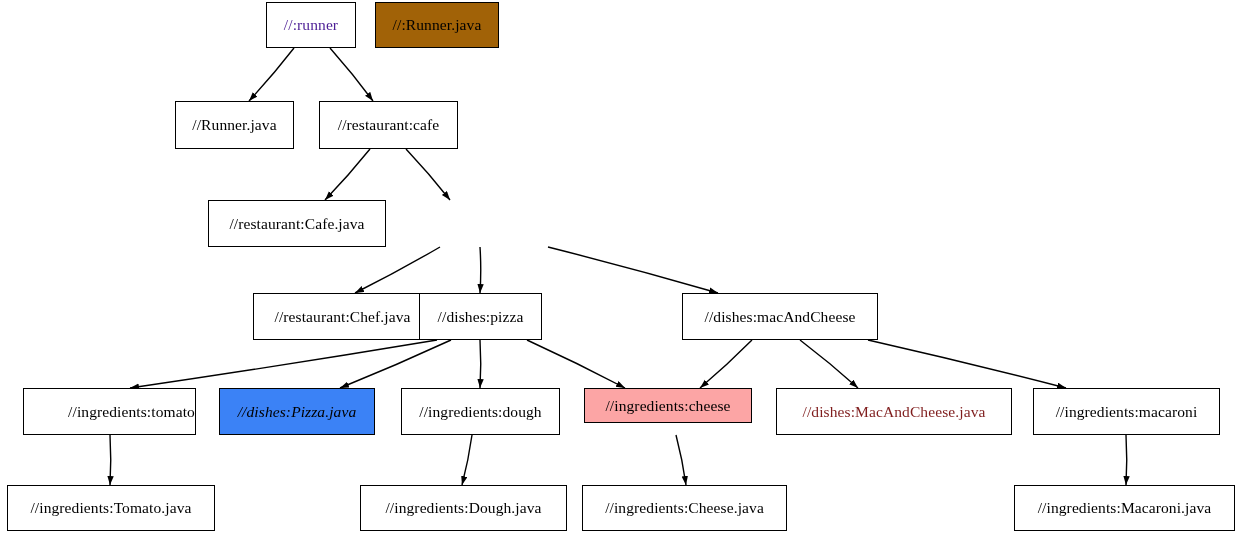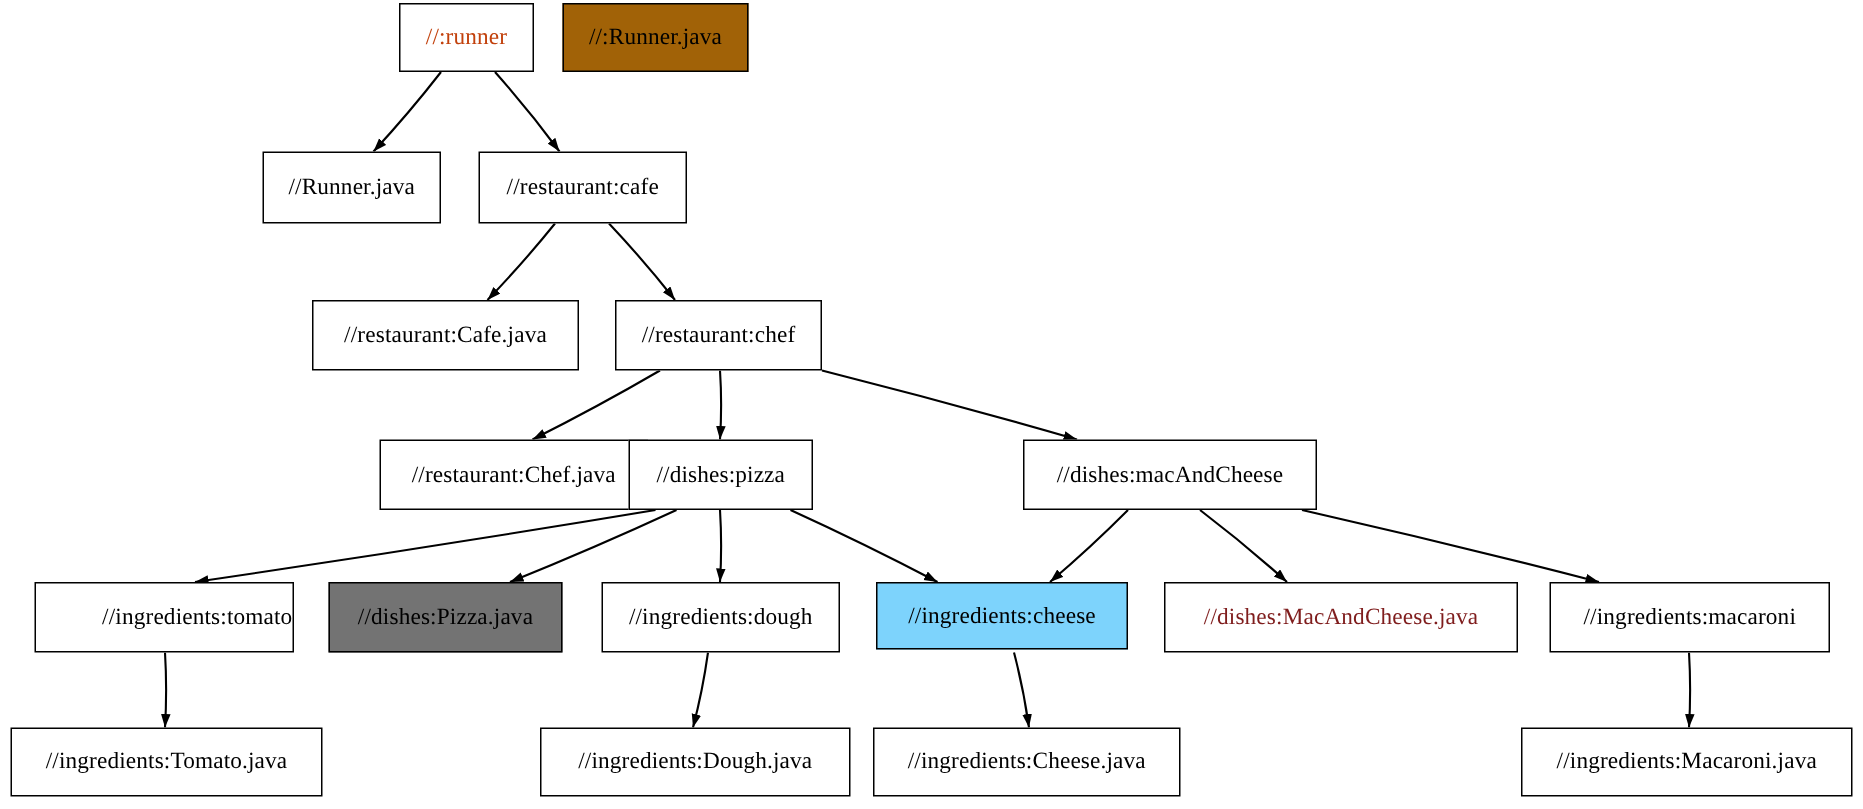--- a/index.html
+++ b/index.html
@@ -83,7 +83,7 @@
   </svg>
 
   <div id="node-layer">
-      <div class="graph-node" style="left: 266px; top: 2px; width: 90px; height: 46px; background: rgb(255, 255, 255); border-color: rgb(0, 0, 0); color: #c2410c;">
+      <div class="graph-node" style="left: 266px; top: 2px; width: 90px; height: 46px; background: rgb(255, 255, 255); border-color: rgb(0, 0, 0); color: #4c1d95;">
         <span class="node-label">//:runner</span>
       </div>
       <div class="graph-node" style="left: 375px; top: 2px; width: 124px; height: 46px; background: #a16207; border-color: rgb(0, 0, 0); color: rgb(0, 0, 0);">

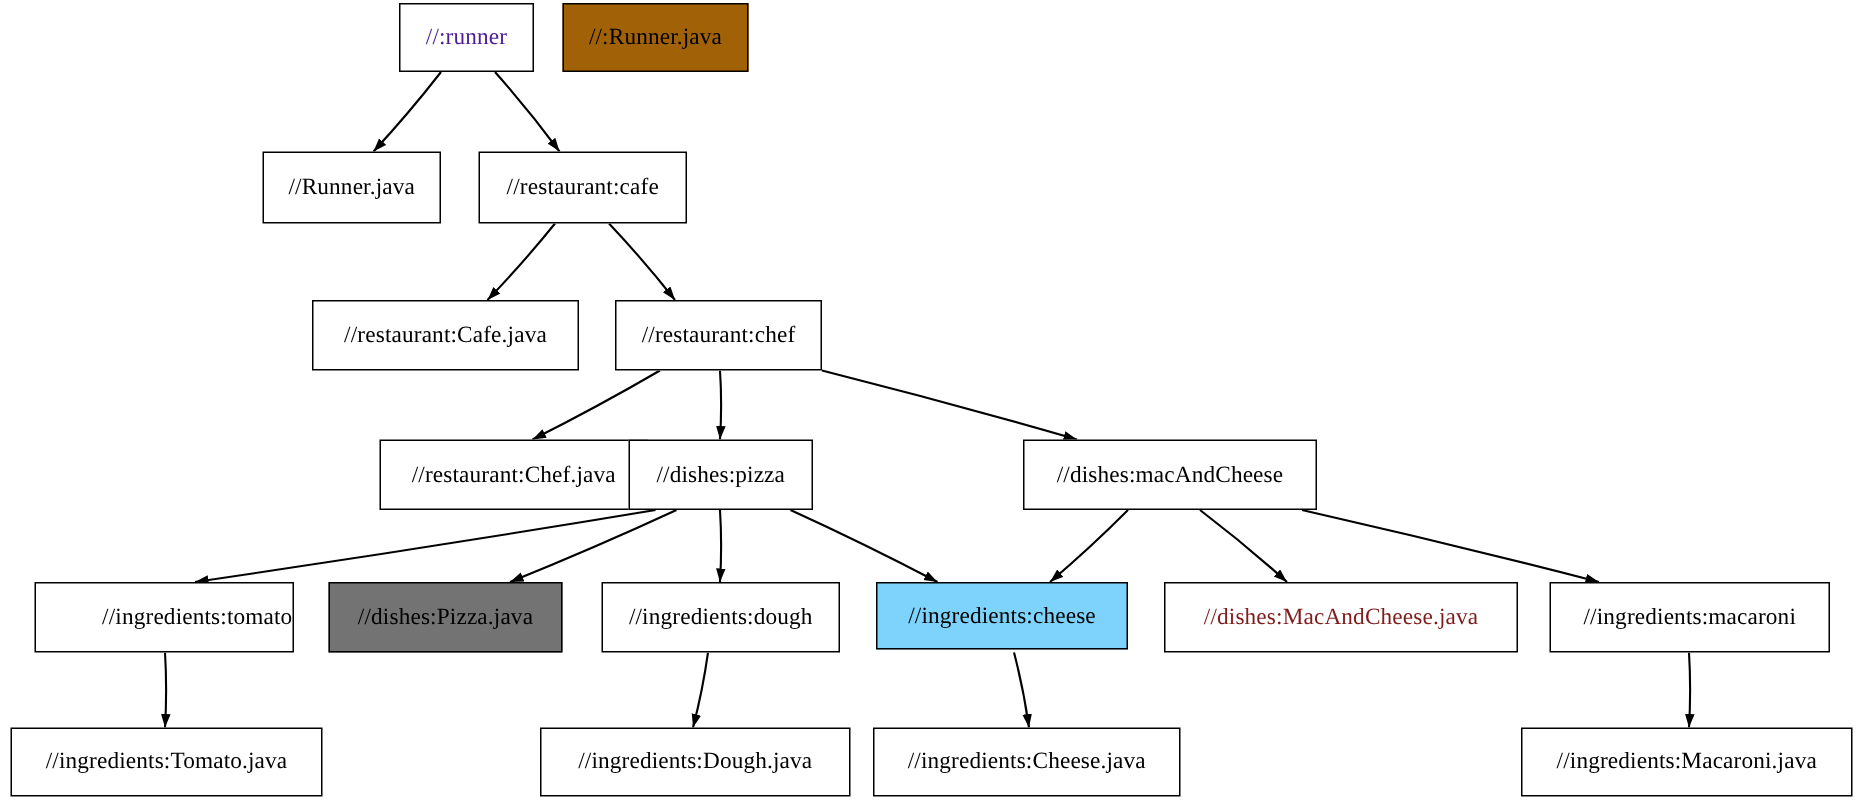--- a/index.html
+++ b/index.html
@@ -98,9 +98,6 @@
       <div class="graph-node" style="left: 208px; top: 200px; width: 178px; height: 47px; background: rgb(255, 255, 255); border-color: rgb(0, 0, 0); color: rgb(0, 0, 0);">
         <span class="node-label">//restaurant:Cafe.java</span>
       </div>
-      <div class="graph-node" style="left: 410px; top: 200px; width: 138px; height: 47px; background: rgb(255, 255, 255); border-color: rgb(0, 0, 0); color: rgb(0, 0, 0);">
-        <span class="node-label">//restaurant:chef</span>
-      </div>
       <div class="graph-node" style="left: 217px; top: 293px; width: 179px; height: 47px; background: rgb(255, 255, 255); border-color: rgb(0, 0, 0); color: rgb(0, 0, 0); margin-left: 36px;">
         <span class="node-label">//restaurant:Chef.java</span>
       </div>

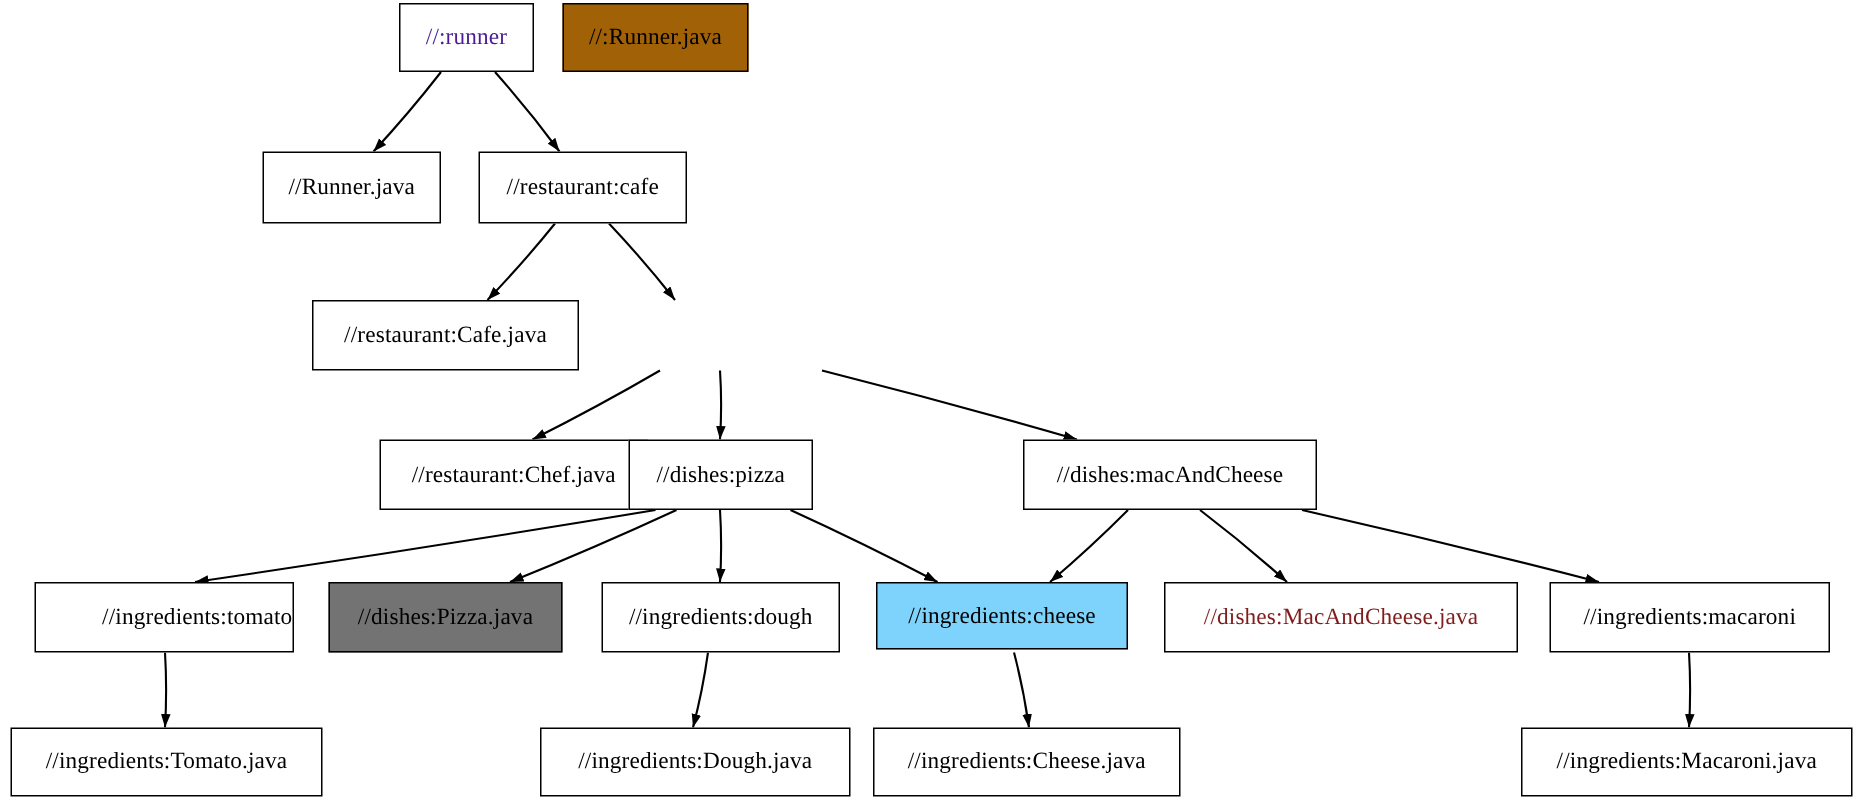--- a/index.html
+++ b/index.html
@@ -110,7 +110,7 @@
       <div class="graph-node" style="left: 23px; top: 388px; width: 173px; height: 47px; background: rgb(255, 255, 255); border-color: rgb(0, 0, 0); color: rgb(0, 0, 0); padding-left: 44px;">
         <span class="node-label">//ingredients:tomato</span>
       </div>
-      <div class="graph-node" style="left: 219px; top: 388px; width: 156px; height: 47px; background: #737373; border-color: rgb(0, 0, 0); color: rgb(0, 0, 0);">
+      <div class="graph-node" style="left: 219px; top: 388px; width: 156px; height: 47px; background: #3b82f6; border-color: rgb(0, 0, 0); color: rgb(0, 0, 0); font-style: italic;">
         <span class="node-label">//dishes:Pizza.java</span>
       </div>
       <div class="graph-node" style="left: 401px; top: 388px; width: 159px; height: 47px; background: rgb(255, 255, 255); border-color: rgb(0, 0, 0); color: rgb(0, 0, 0);">

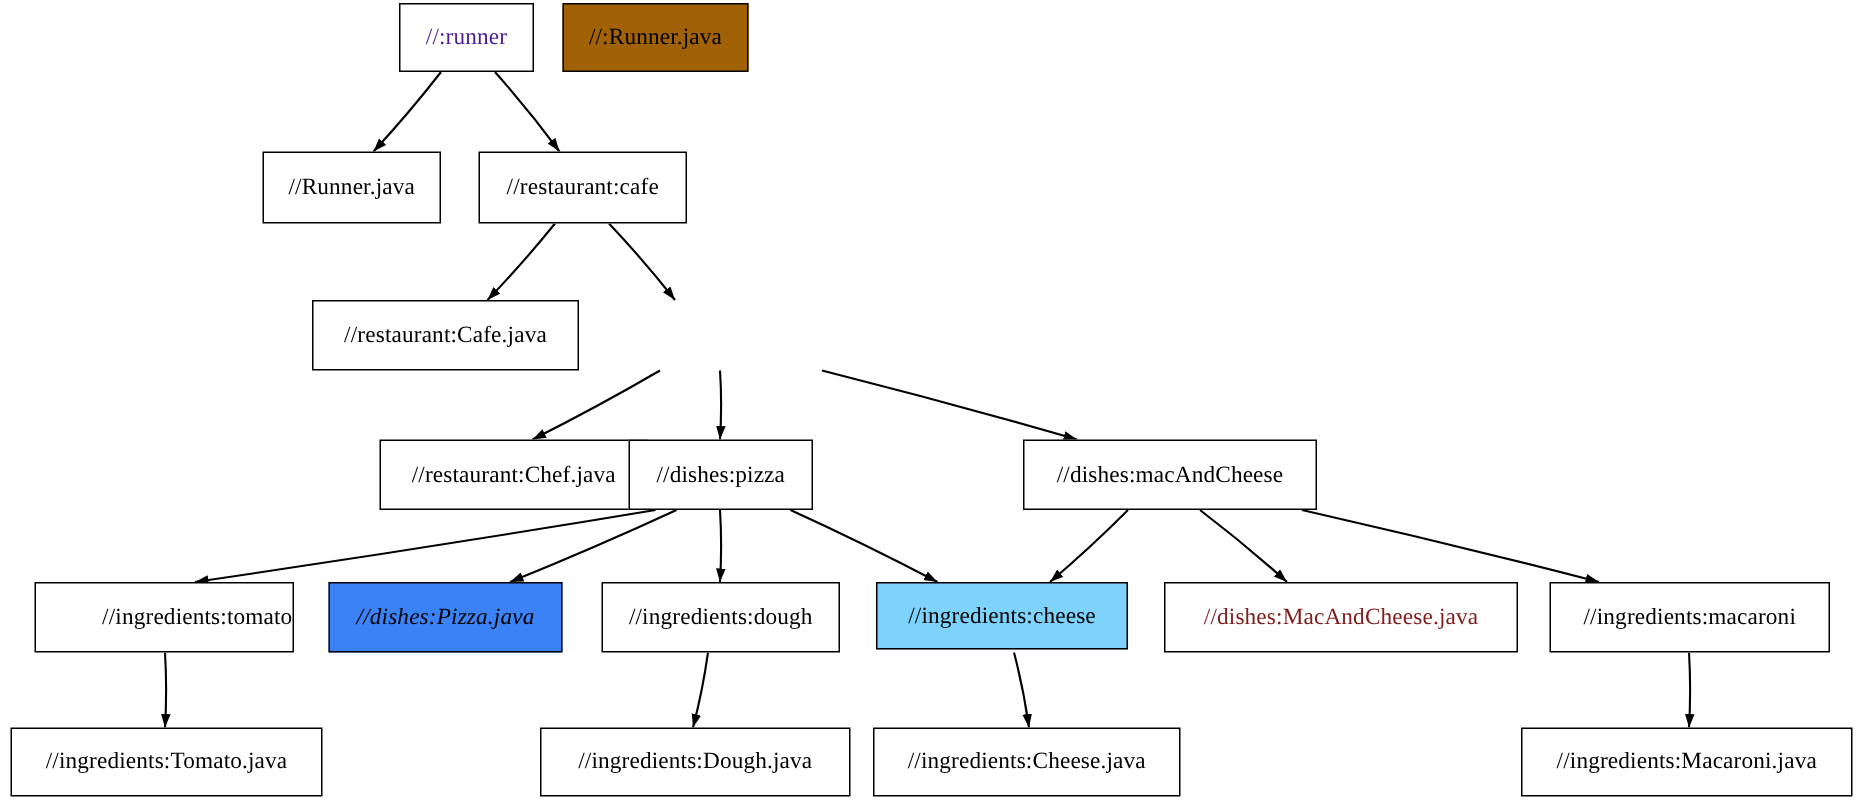--- a/index.html
+++ b/index.html
@@ -116,7 +116,7 @@
       <div class="graph-node" style="left: 401px; top: 388px; width: 159px; height: 47px; background: rgb(255, 255, 255); border-color: rgb(0, 0, 0); color: rgb(0, 0, 0);">
         <span class="node-label">//ingredients:dough</span>
       </div>
-      <div class="graph-node" style="left: 584px; top: 388px; width: 168px; height: 45px; background: #7dd3fc; border-color: rgb(0, 0, 0); color: rgb(0, 0, 0);">
+      <div class="graph-node" style="left: 584px; top: 388px; width: 168px; height: 35px; background: #fca5a5; border-color: rgb(0, 0, 0); color: rgb(0, 0, 0);">
         <span class="node-label">//ingredients:cheese</span>
       </div>
       <div class="graph-node" style="left: 776px; top: 388px; width: 236px; height: 47px; background: rgb(255, 255, 255); border-color: rgb(0, 0, 0); color: #7f1d1d;">

